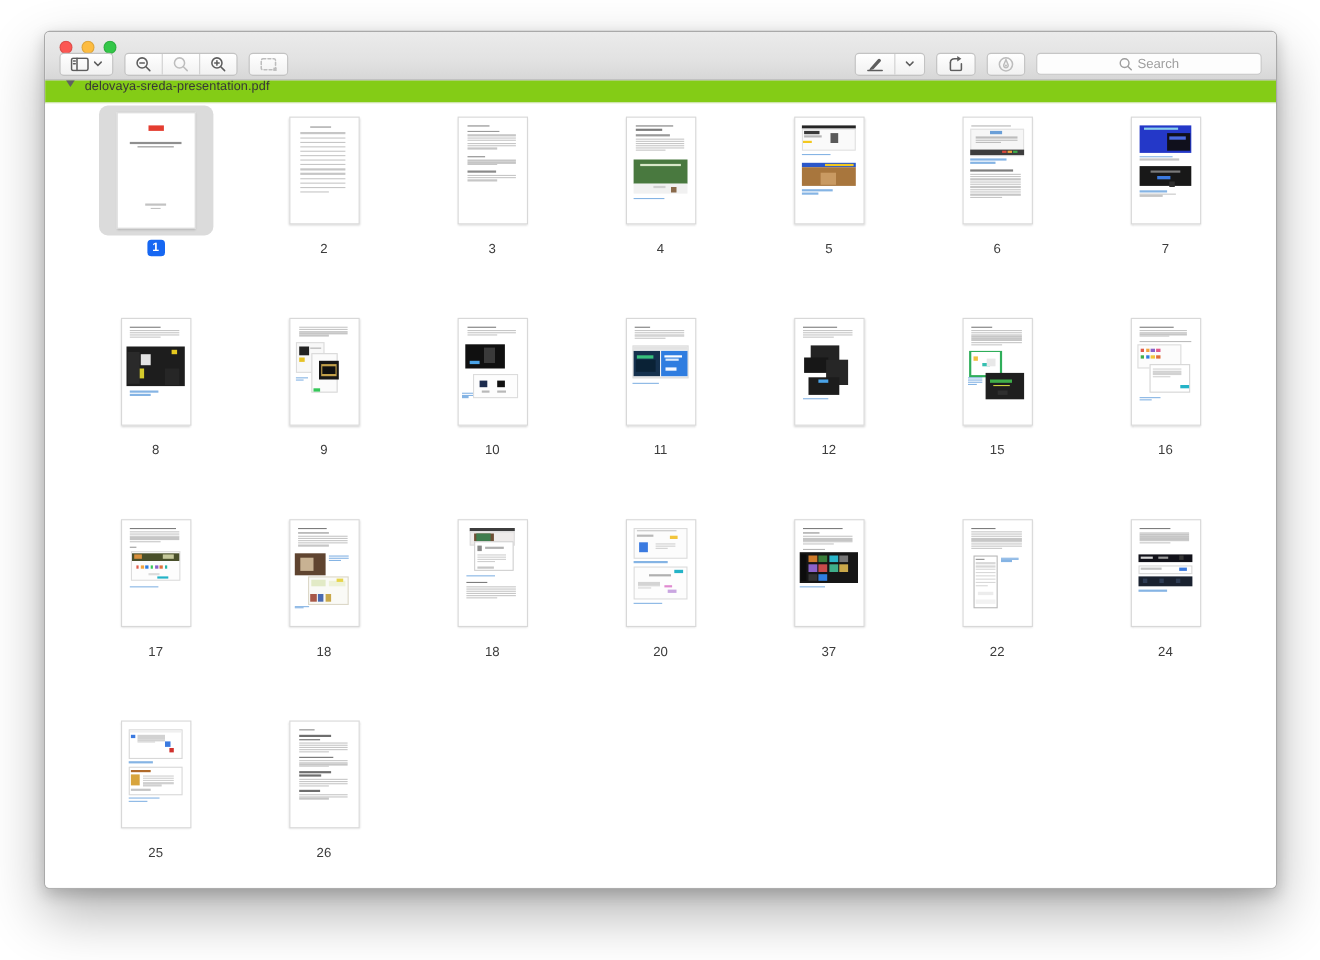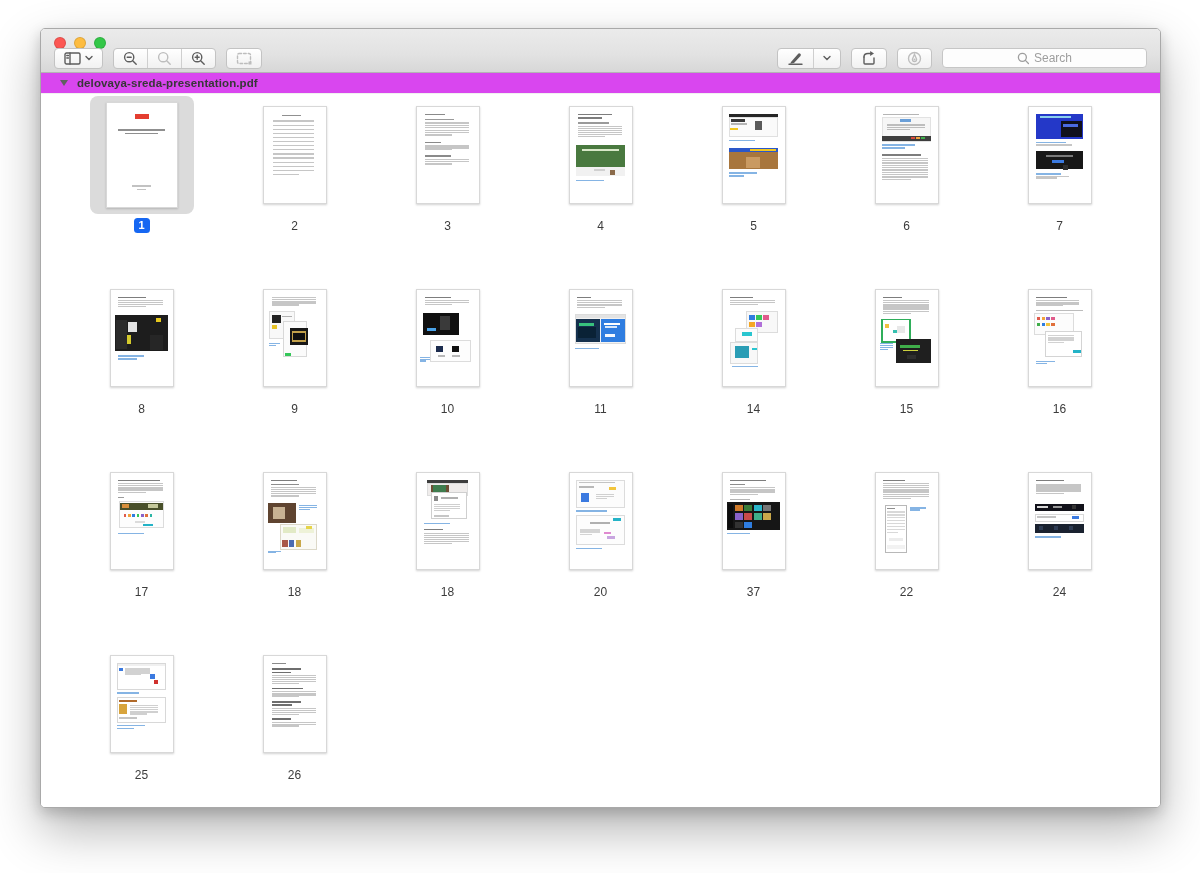--- a/index.html
+++ b/index.html
@@ -55,8 +55,8 @@
 
   
   .docbar {
-    height:21px; background:#d946ef; border-bottom:1px solid #f0f0f0;
-    display:flex; align-items:center; padding-left:19px; gap:9px;font-weight:bold;
+    height:21px; background:#84cc16; border-bottom:1px solid #f0f0f0;
+    display:flex; align-items:flex-start; padding-left:19px; gap:9px;
   }
   .disclosure { width:0; height:0; border-left:4.5px solid transparent; border-right:4.5px solid transparent; border-top:6px solid #606060; }
   .doc-title { font-size:11.5px; color:#373737; letter-spacing:.1px; }

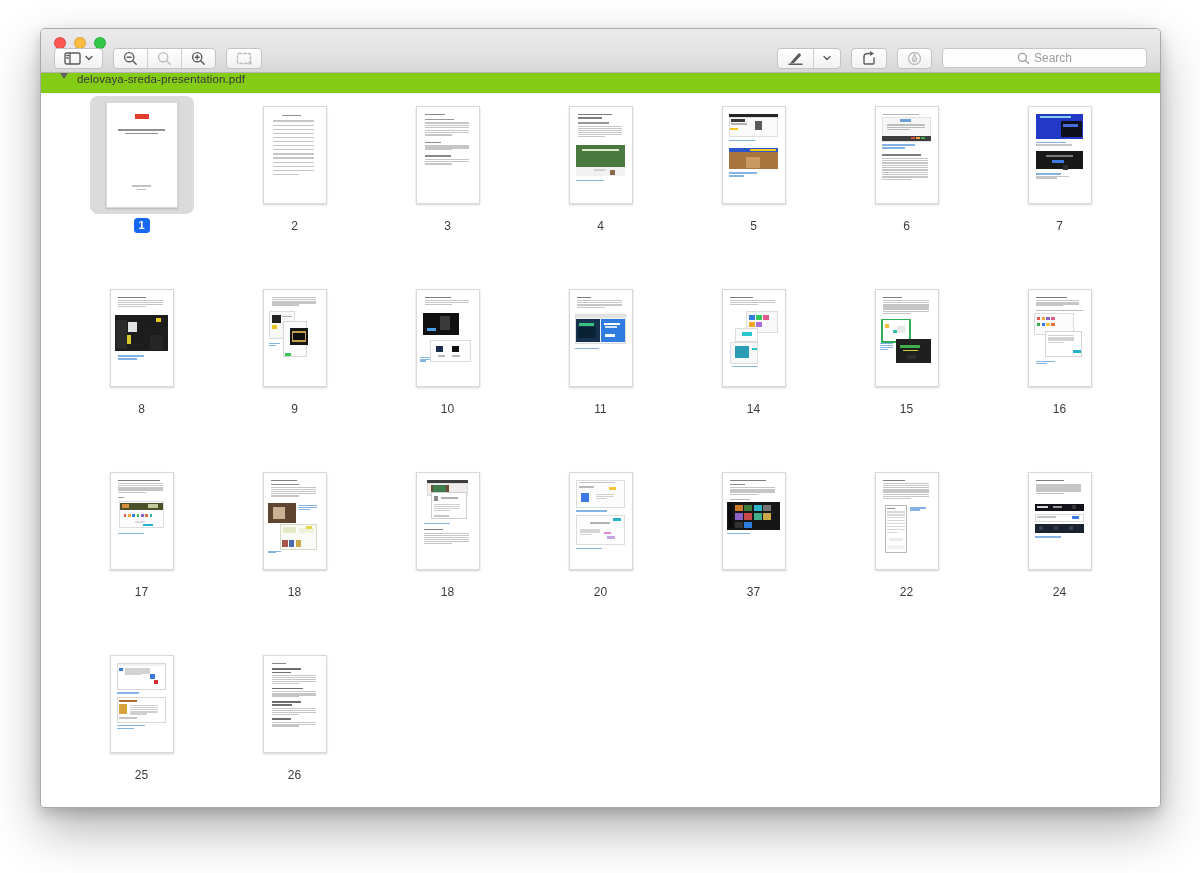--- a/index.html
+++ b/index.html
@@ -427,6 +427,24 @@
             </div>
           </div>
           <div class="thumb-num">11</div>
+        </div>
+        <div class="thumb-cell">
+          <div class="thumb-sel">
+            <div class="thumb-page">
+              <div class="blk" style="top: 7%; left: 12%; width: 50%; height: 1.7%; background: rgb(125, 125, 125);"></div>
+              <div class="blk" style="top: 10.5%; left: 12%; width: 72%; height: 1.3%; background: rgb(198, 198, 198);"></div>
+              <div class="blk" style="top: 12.5%; left: 12%; width: 72%; height: 1.3%; background: rgb(198, 198, 198);"></div>
+              <div class="blk" style="top: 14.5%; left: 12%; width: 72%; height: 1.3%; background: rgb(198, 198, 198);"></div>
+              <div class="blk" style="top: 16.5%; left: 12%; width: 44.64%; height: 1.3%; background: rgb(198, 198, 198);"></div>
+              <div class="blk" style="top: 25%; left: 24%; width: 42%; height: 17%; background: rgb(35, 35, 35);"></div>
+              <div class="blk" style="top: 36%; left: 14%; width: 36%; height: 15%; background: rgb(23, 23, 23);"></div>
+              <div class="blk" style="top: 39%; left: 46%; width: 32%; height: 23%; background: rgb(38, 38, 38);"></div>
+              <div class="blk" style="top: 55%; left: 20%; width: 46%; height: 17%; background: rgb(28, 28, 28);"></div>
+              <div class="blk" style="top: 57%; left: 34%; width: 16%; height: 3.4%; background: rgb(74, 163, 232);"></div>
+              <div class="blk" style="top: 75%; left: 12%; width: 38%; height: 1.4%; background: rgb(133, 180, 228);"></div>
+            </div>
+          </div>
+          <div class="thumb-num">12</div>
         </div>
         <div class="thumb-cell">
           <div class="thumb-sel">

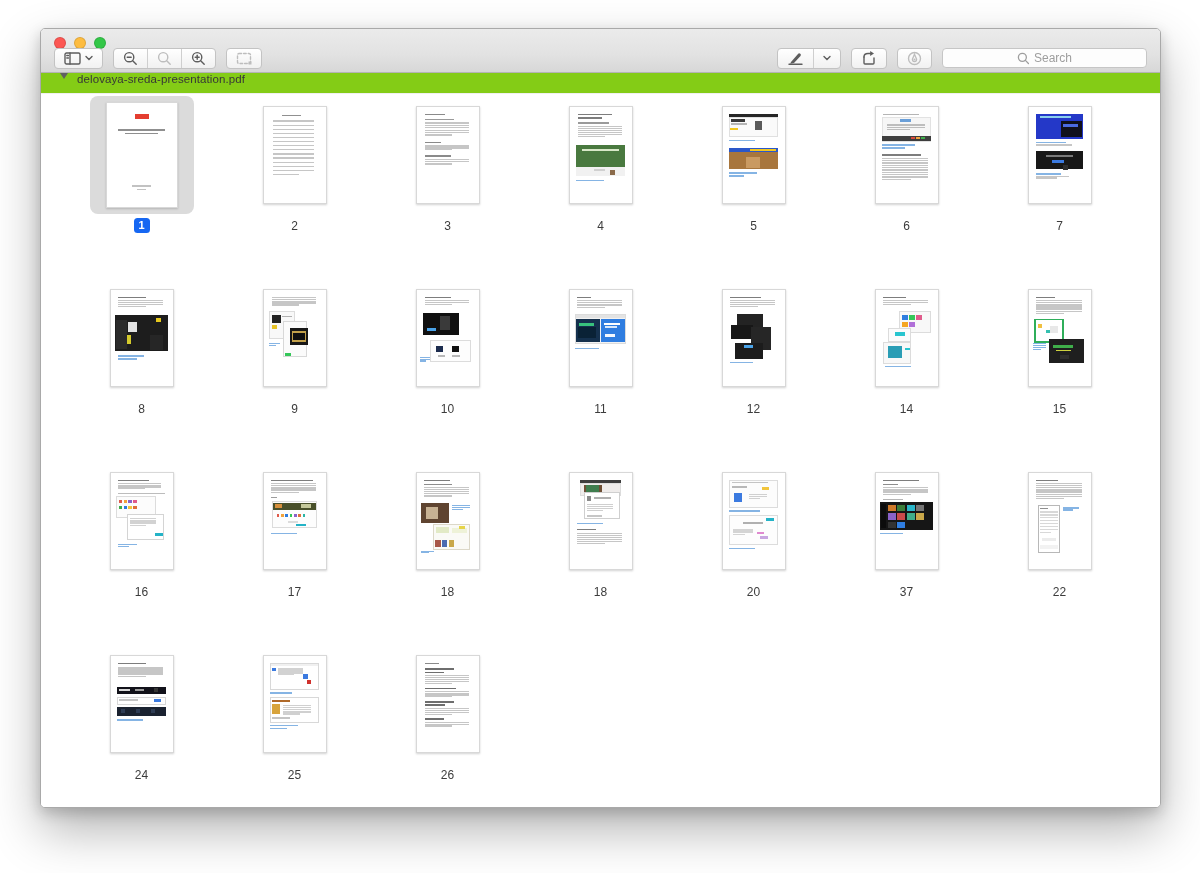--- a/index.html
+++ b/index.html
@@ -445,29 +445,6 @@
             </div>
           </div>
           <div class="thumb-num">12</div>
-        </div>
-        <div class="thumb-cell">
-          <div class="thumb-sel">
-            <div class="thumb-page">
-              <div class="blk" style="top: 7%; left: 12%; width: 38%; height: 1.7%; background: rgb(125, 125, 125);"></div>
-              <div class="blk" style="top: 10.5%; left: 12%; width: 72%; height: 1.3%; background: rgb(198, 198, 198);"></div>
-              <div class="blk" style="top: 12.3333%; left: 12%; width: 72%; height: 1.3%; background: rgb(198, 198, 198);"></div>
-              <div class="blk" style="top: 14.1667%; left: 12%; width: 44.64%; height: 1.3%; background: rgb(198, 198, 198);"></div>
-              <div class="blk" style="top: 22%; left: 38%; width: 52%; height: 23%; background: rgb(248, 248, 248); border: 1px solid rgb(220, 220, 220);"></div>
-              <div class="blk" style="top: 26%; left: 43%; width: 9%; height: 5.5%; background: rgb(47, 125, 224);"></div>
-              <div class="blk" style="top: 26%; left: 54%; width: 9%; height: 5.5%; background: rgb(53, 199, 89);"></div>
-              <div class="blk" style="top: 33%; left: 43%; width: 9%; height: 5.5%; background: rgb(245, 166, 35);"></div>
-              <div class="blk" style="top: 33%; left: 54%; width: 9%; height: 5.5%; background: rgb(176, 111, 216);"></div>
-              <div class="blk" style="top: 26%; left: 66%; width: 9%; height: 5.5%; background: rgb(224, 91, 139);"></div>
-              <div class="blk" style="top: 40%; left: 20%; width: 38%; height: 14%; background: rgb(252, 252, 252); border: 1px solid rgb(220, 220, 220);"></div>
-              <div class="blk" style="top: 44%; left: 32%; width: 16%; height: 4%; background: rgb(41, 197, 207);"></div>
-              <div class="blk" style="top: 54%; left: 12%; width: 46%; height: 23%; background: rgb(248, 248, 248); border: 1px solid rgb(220, 220, 220);"></div>
-              <div class="blk" style="top: 58%; left: 20%; width: 22%; height: 13%; background: rgb(42, 157, 181);"></div>
-              <div class="blk" style="top: 60%; left: 48%; width: 8%; height: 3%; background: rgb(41, 197, 207);"></div>
-              <div class="blk" style="top: 79%; left: 16%; width: 42%; height: 1.4%; background: rgb(133, 180, 228);"></div>
-            </div>
-          </div>
-          <div class="thumb-num">14</div>
         </div>
         <div class="thumb-cell">
           <div class="thumb-sel">

